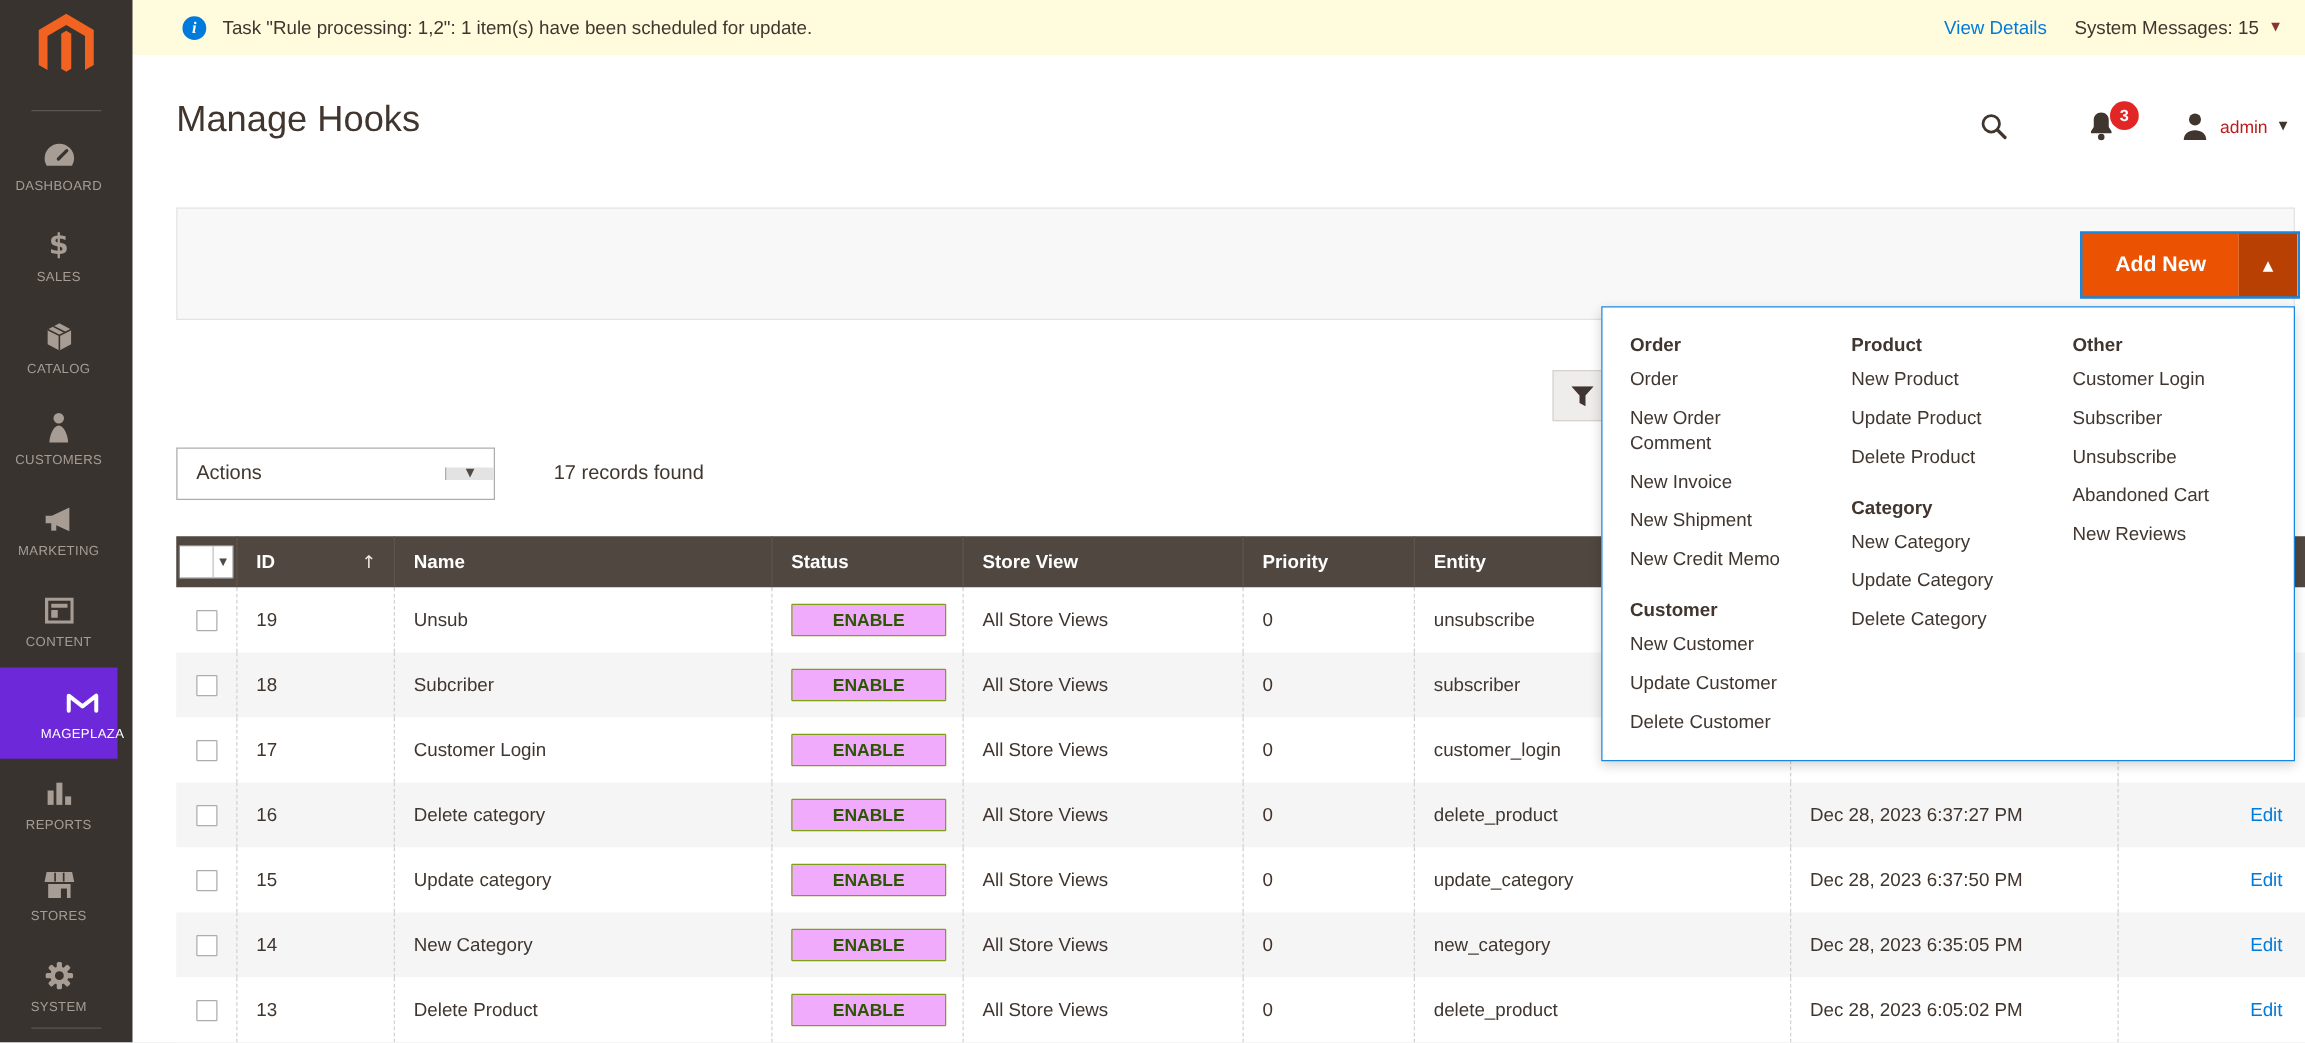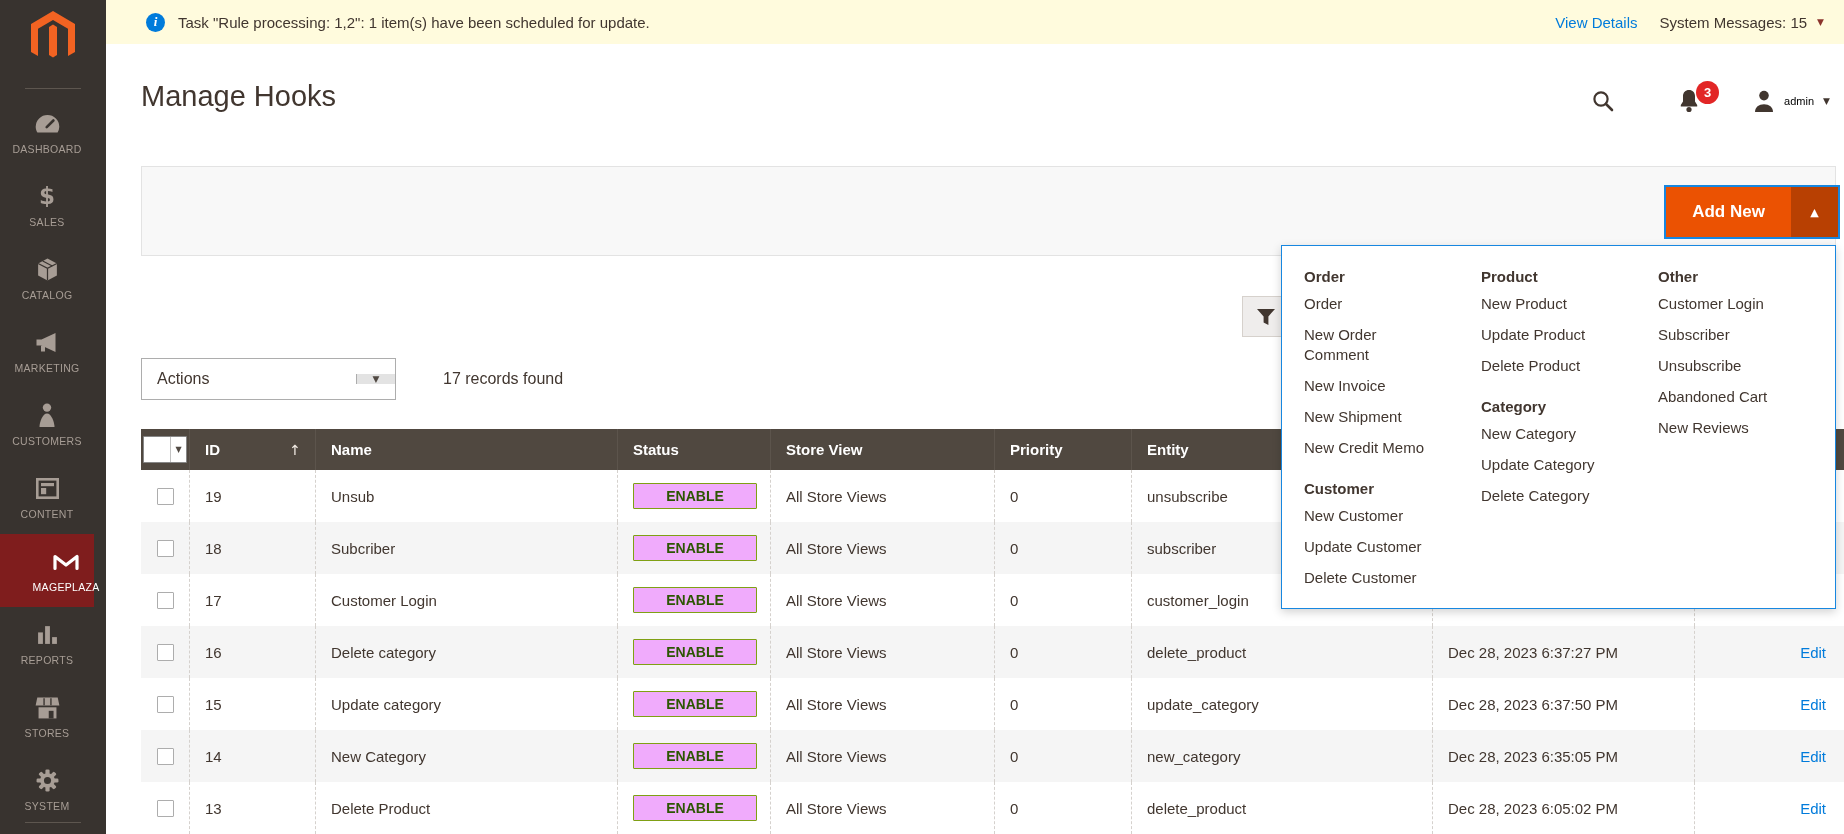--- a/index.html
+++ b/index.html
@@ -37,7 +37,7 @@
   .bell-wrap{ position:relative; margin-right:52px; }
   .bell-badge{ position:absolute; top:-7px; right:-18px; min-width:23px; height:23px; border-radius:50%; background:#e22626; color:#fff; font-size:13px; font-weight:700; display:flex; align-items:center; justify-content:center; }
   .admin-wrap{ display:flex; align-items:center; gap:9px; cursor:pointer; }
-  .admin-name{ font-size:11px; color:#000000;text-align:center; }
+  .admin-name{ font-size:14px; color:#b91c1c;text-align:center; }
   .admin-caret{ font-size:9px; color:#41362f; font-family:"DejaVu Sans",sans-serif;}
 
   

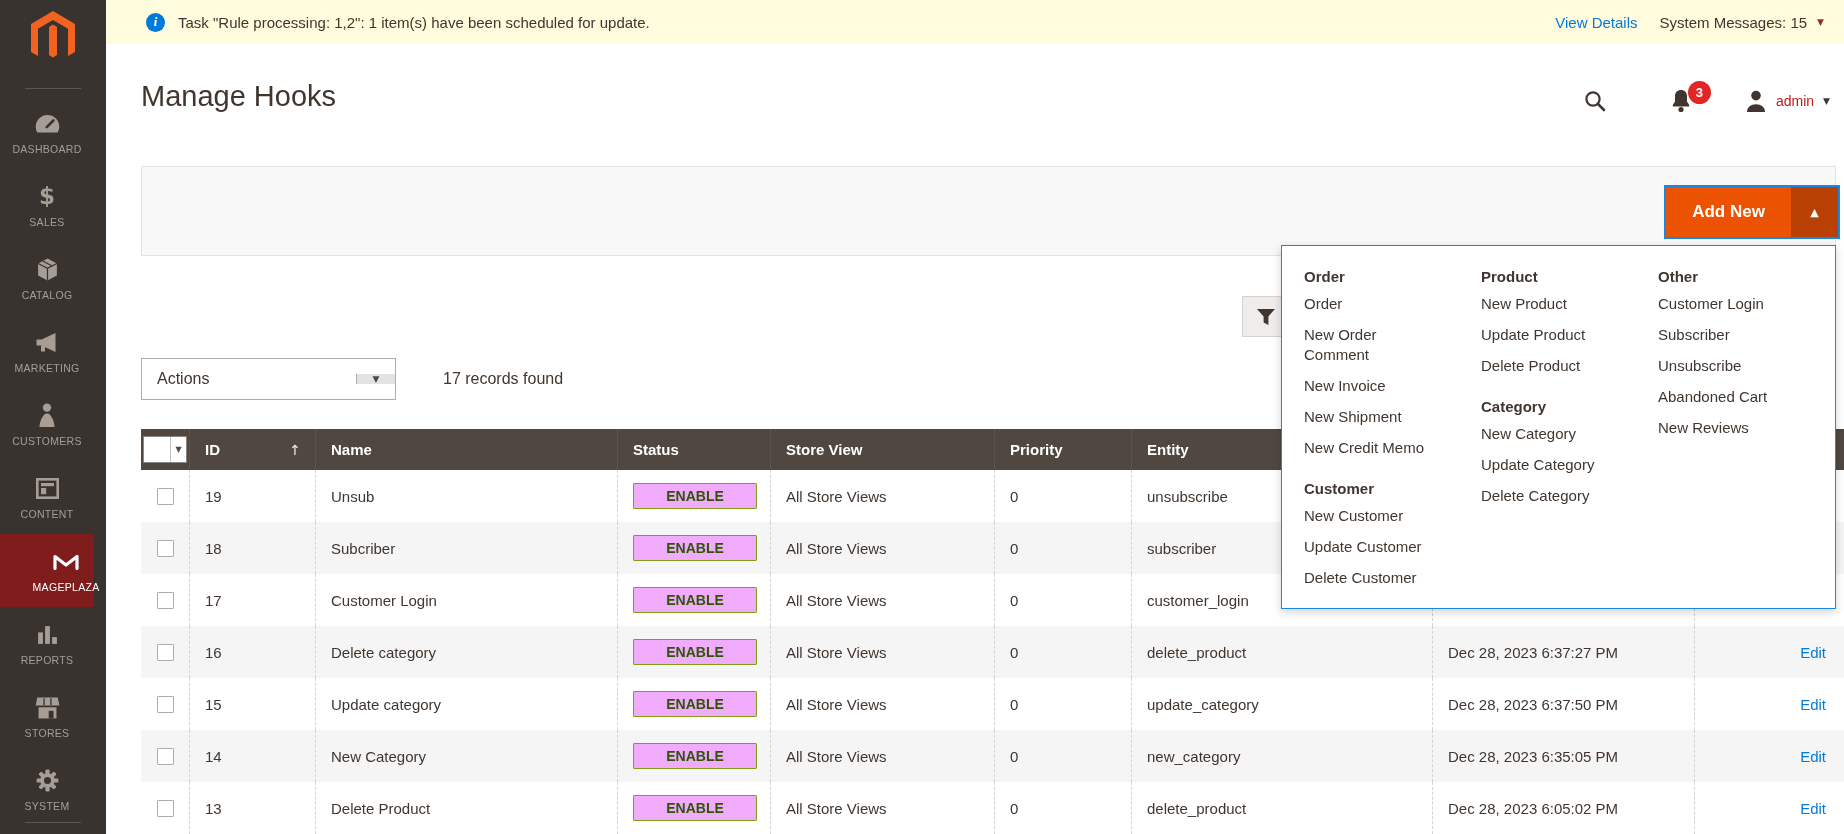--- a/index.html
+++ b/index.html
@@ -132,21 +132,21 @@
         </div>
         <div class="sb-item">
           <span class="sb-icon">
+            <svg width="20" height="25" viewBox="0 0 20 25">
+              <circle cx="10" cy="4.6" r="4.2" fill="currentColor"></circle>
+              <path d="M2.5 24c0-5.4 3.3-13.6 7.5-13.6S17.5 18.6 17.5 24z" fill="currentColor"></path>
+            </svg>
+          </span>
+          <span class="sb-label">CUSTOMERS</span>
+        </div>
+        <div class="sb-item">
+          <span class="sb-icon">
             <svg width="25" height="21" viewBox="0 0 25 21">
               <path d="M1.5 7.5h5L20.5 1v19L6.5 13.5h-5z" fill="currentColor"></path>
               <rect x="6" y="13.5" width="4" height="6" fill="currentColor"></rect>
             </svg>
           </span>
           <span class="sb-label">MARKETING</span>
-        </div>
-        <div class="sb-item">
-          <span class="sb-icon">
-            <svg width="20" height="25" viewBox="0 0 20 25">
-              <circle cx="10" cy="4.6" r="4.2" fill="currentColor"></circle>
-              <path d="M2.5 24c0-5.4 3.3-13.6 7.5-13.6S17.5 18.6 17.5 24z" fill="currentColor"></path>
-            </svg>
-          </span>
-          <span class="sb-label">CUSTOMERS</span>
         </div>
         <div class="sb-item">
           <span class="sb-icon">

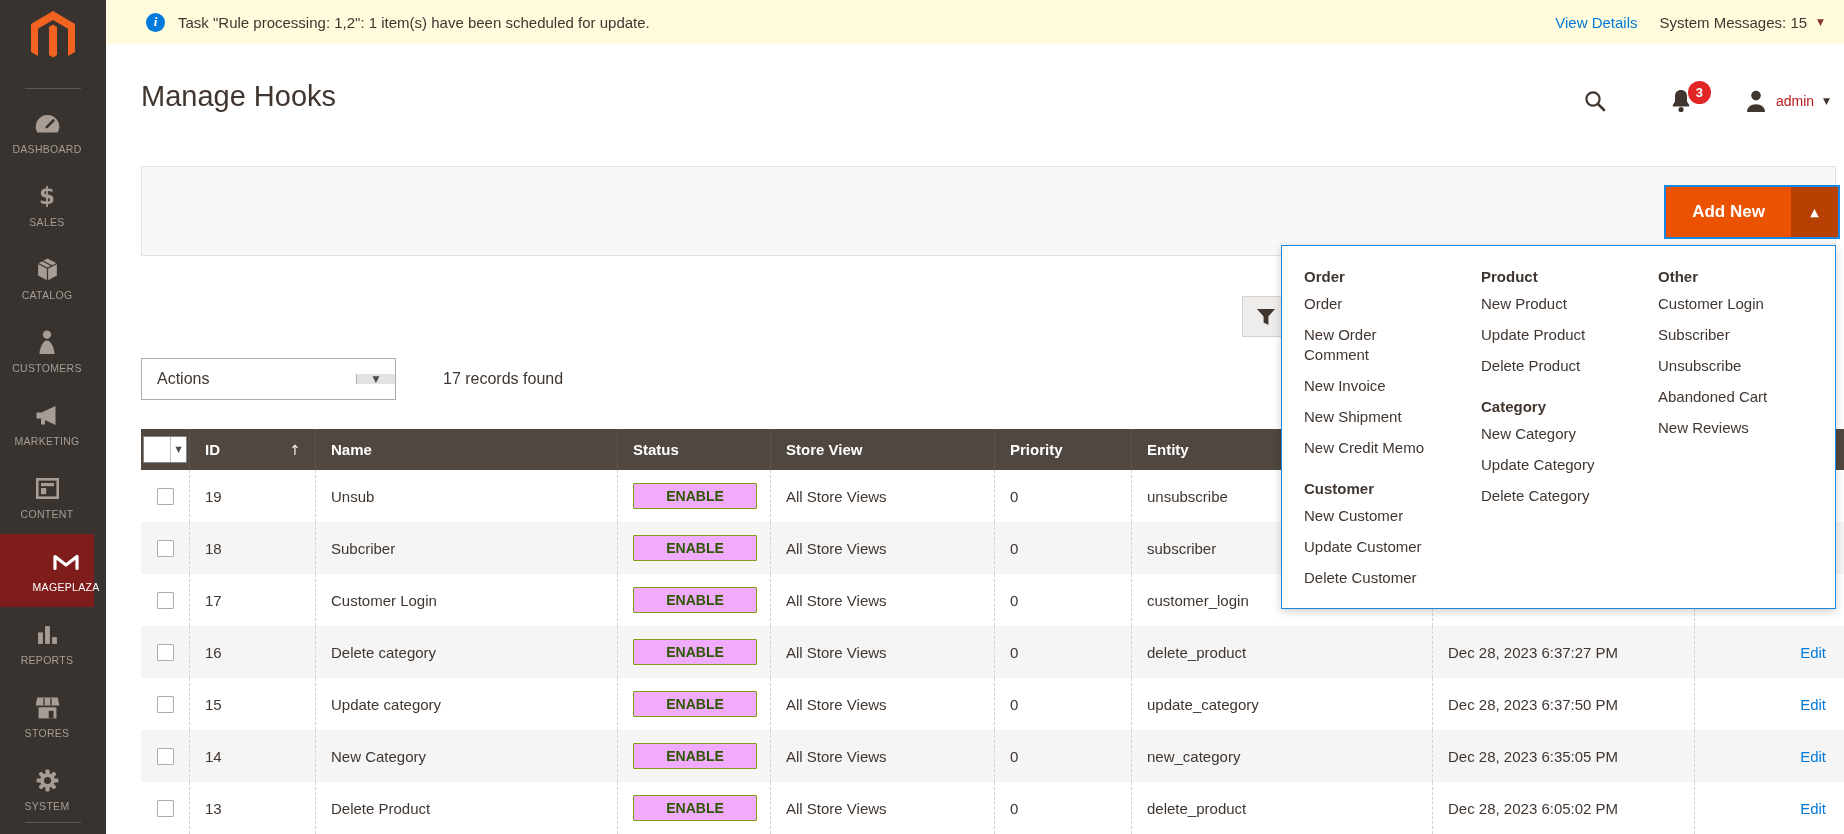--- a/index.html
+++ b/index.html
@@ -16,7 +16,7 @@
   .sb-item{ height:73px; display:flex; flex-direction:column; align-items:center; justify-content:center; gap:6px; cursor:pointer; }
   .sb-item .sb-icon{ color:#a79d95; height:26px; display:flex; align-items:center; justify-content:center; }
   .sb-item .sb-label{ font-size:10.5px; color:#a79d95; letter-spacing:.3px; }
-  .sb-item.selected{ background:#7f1d1d;padding-left:38px; }
+  .sb-item.selected{ background:#6d28d9;padding-left:38px; }
   .sb-item.selected .sb-icon{ color:#fff; }
   .sb-item.selected .sb-label{ color:#fff; }
   .glyph{ font-size:23px; font-weight:700; line-height:1; font-family:"DejaVu Sans",sans-serif;}

